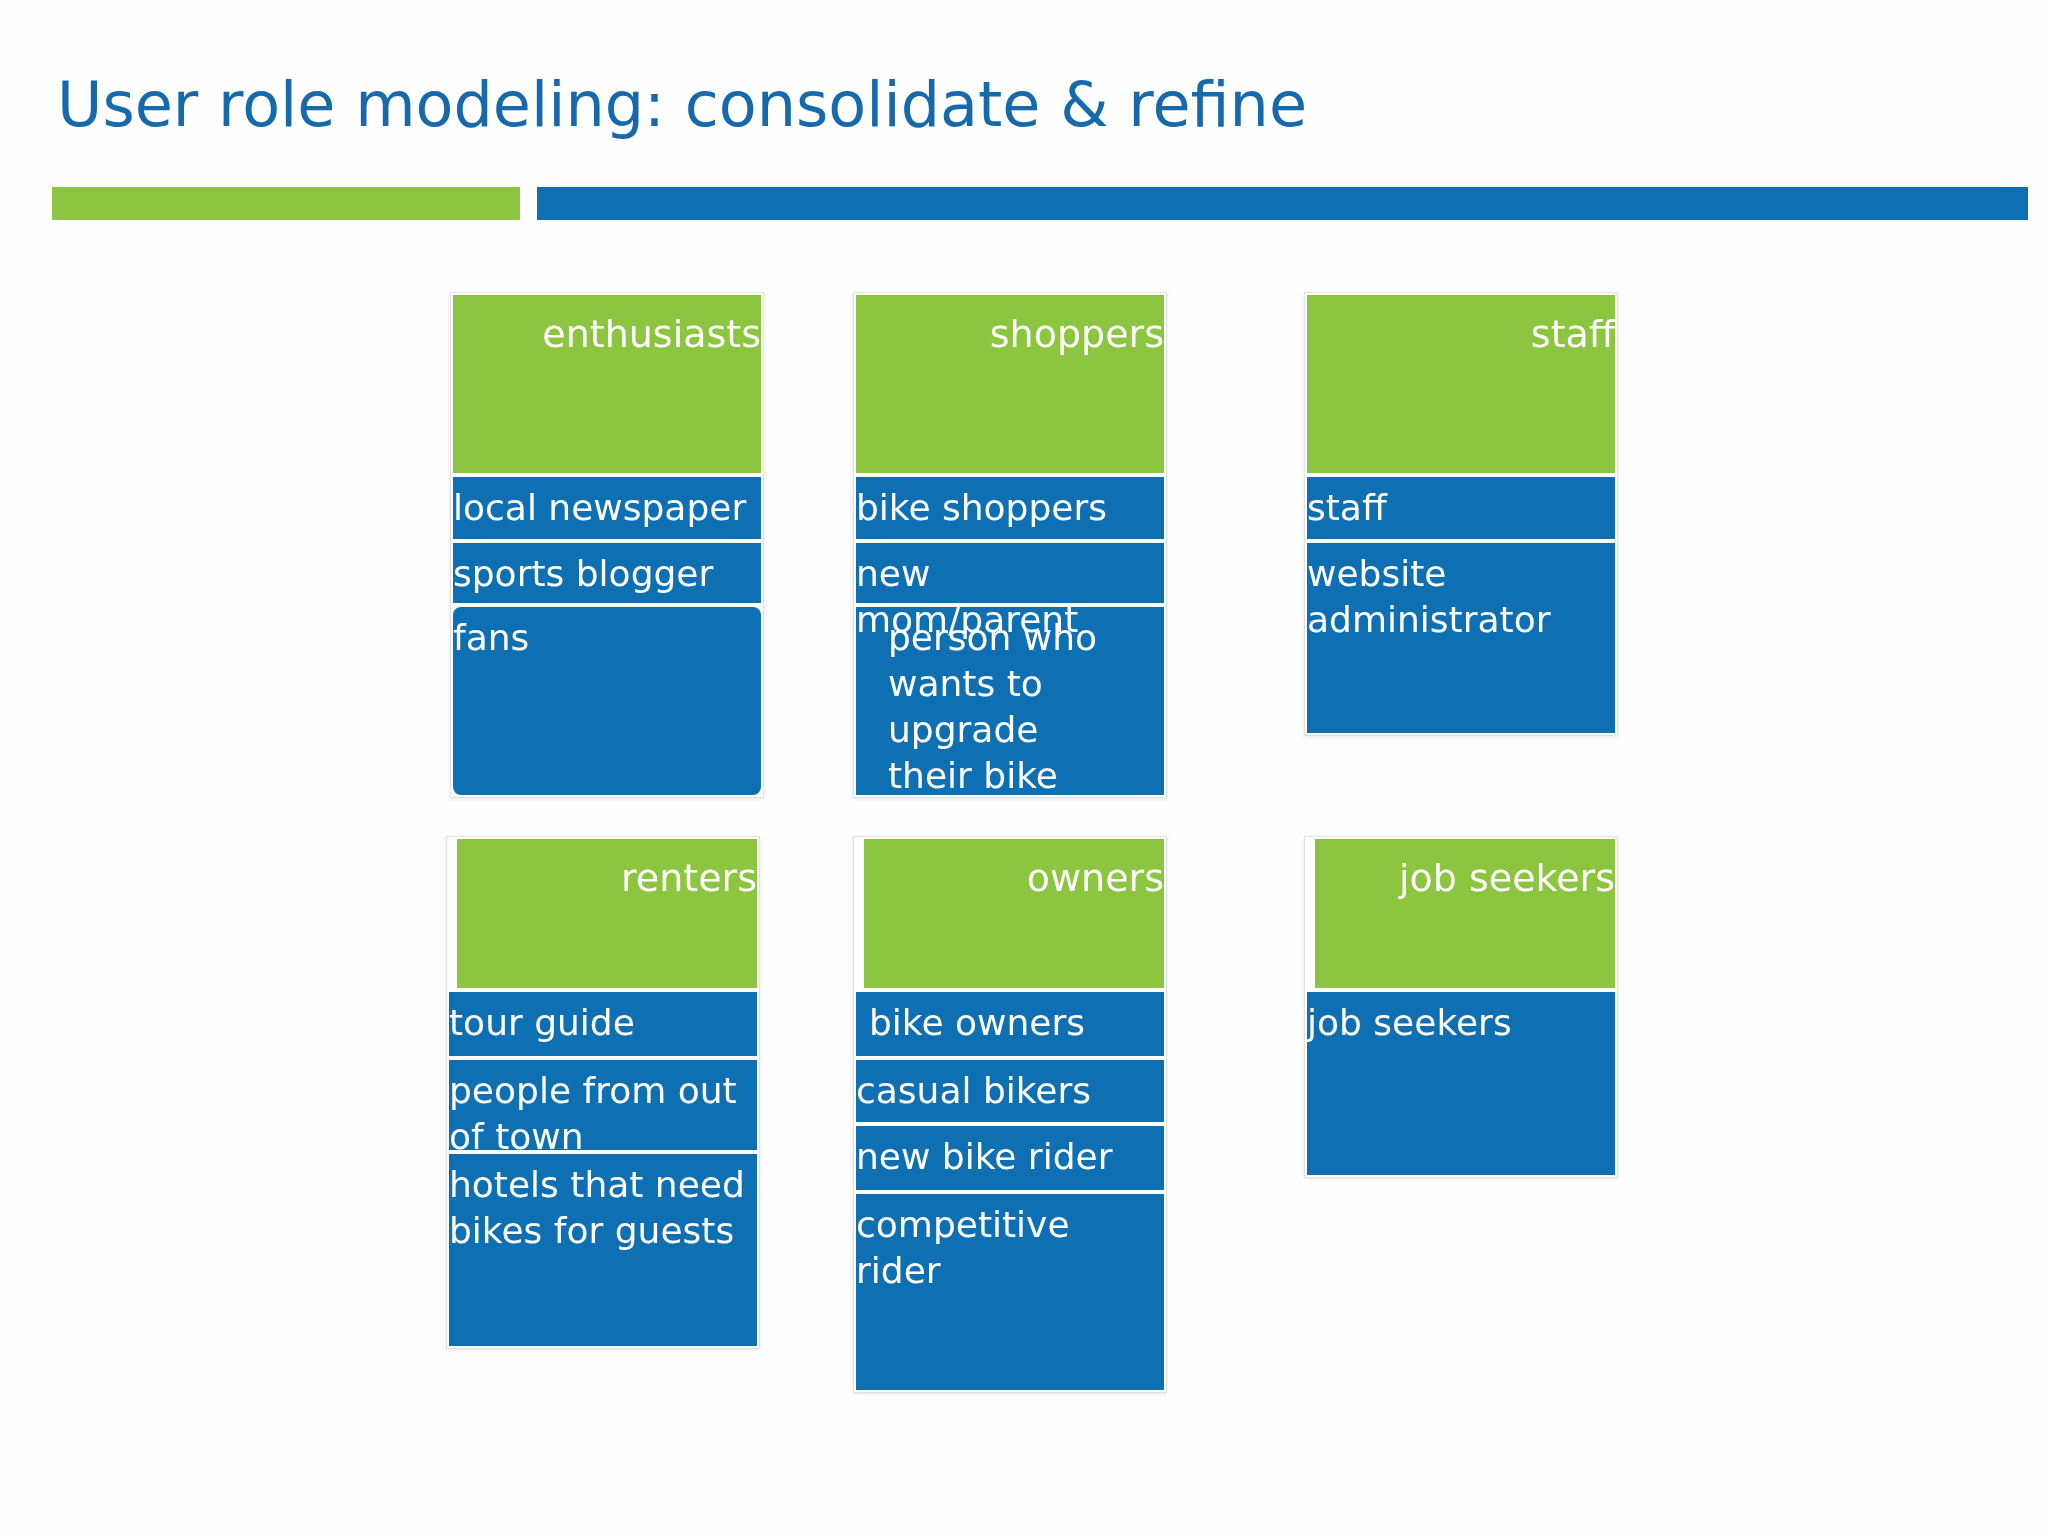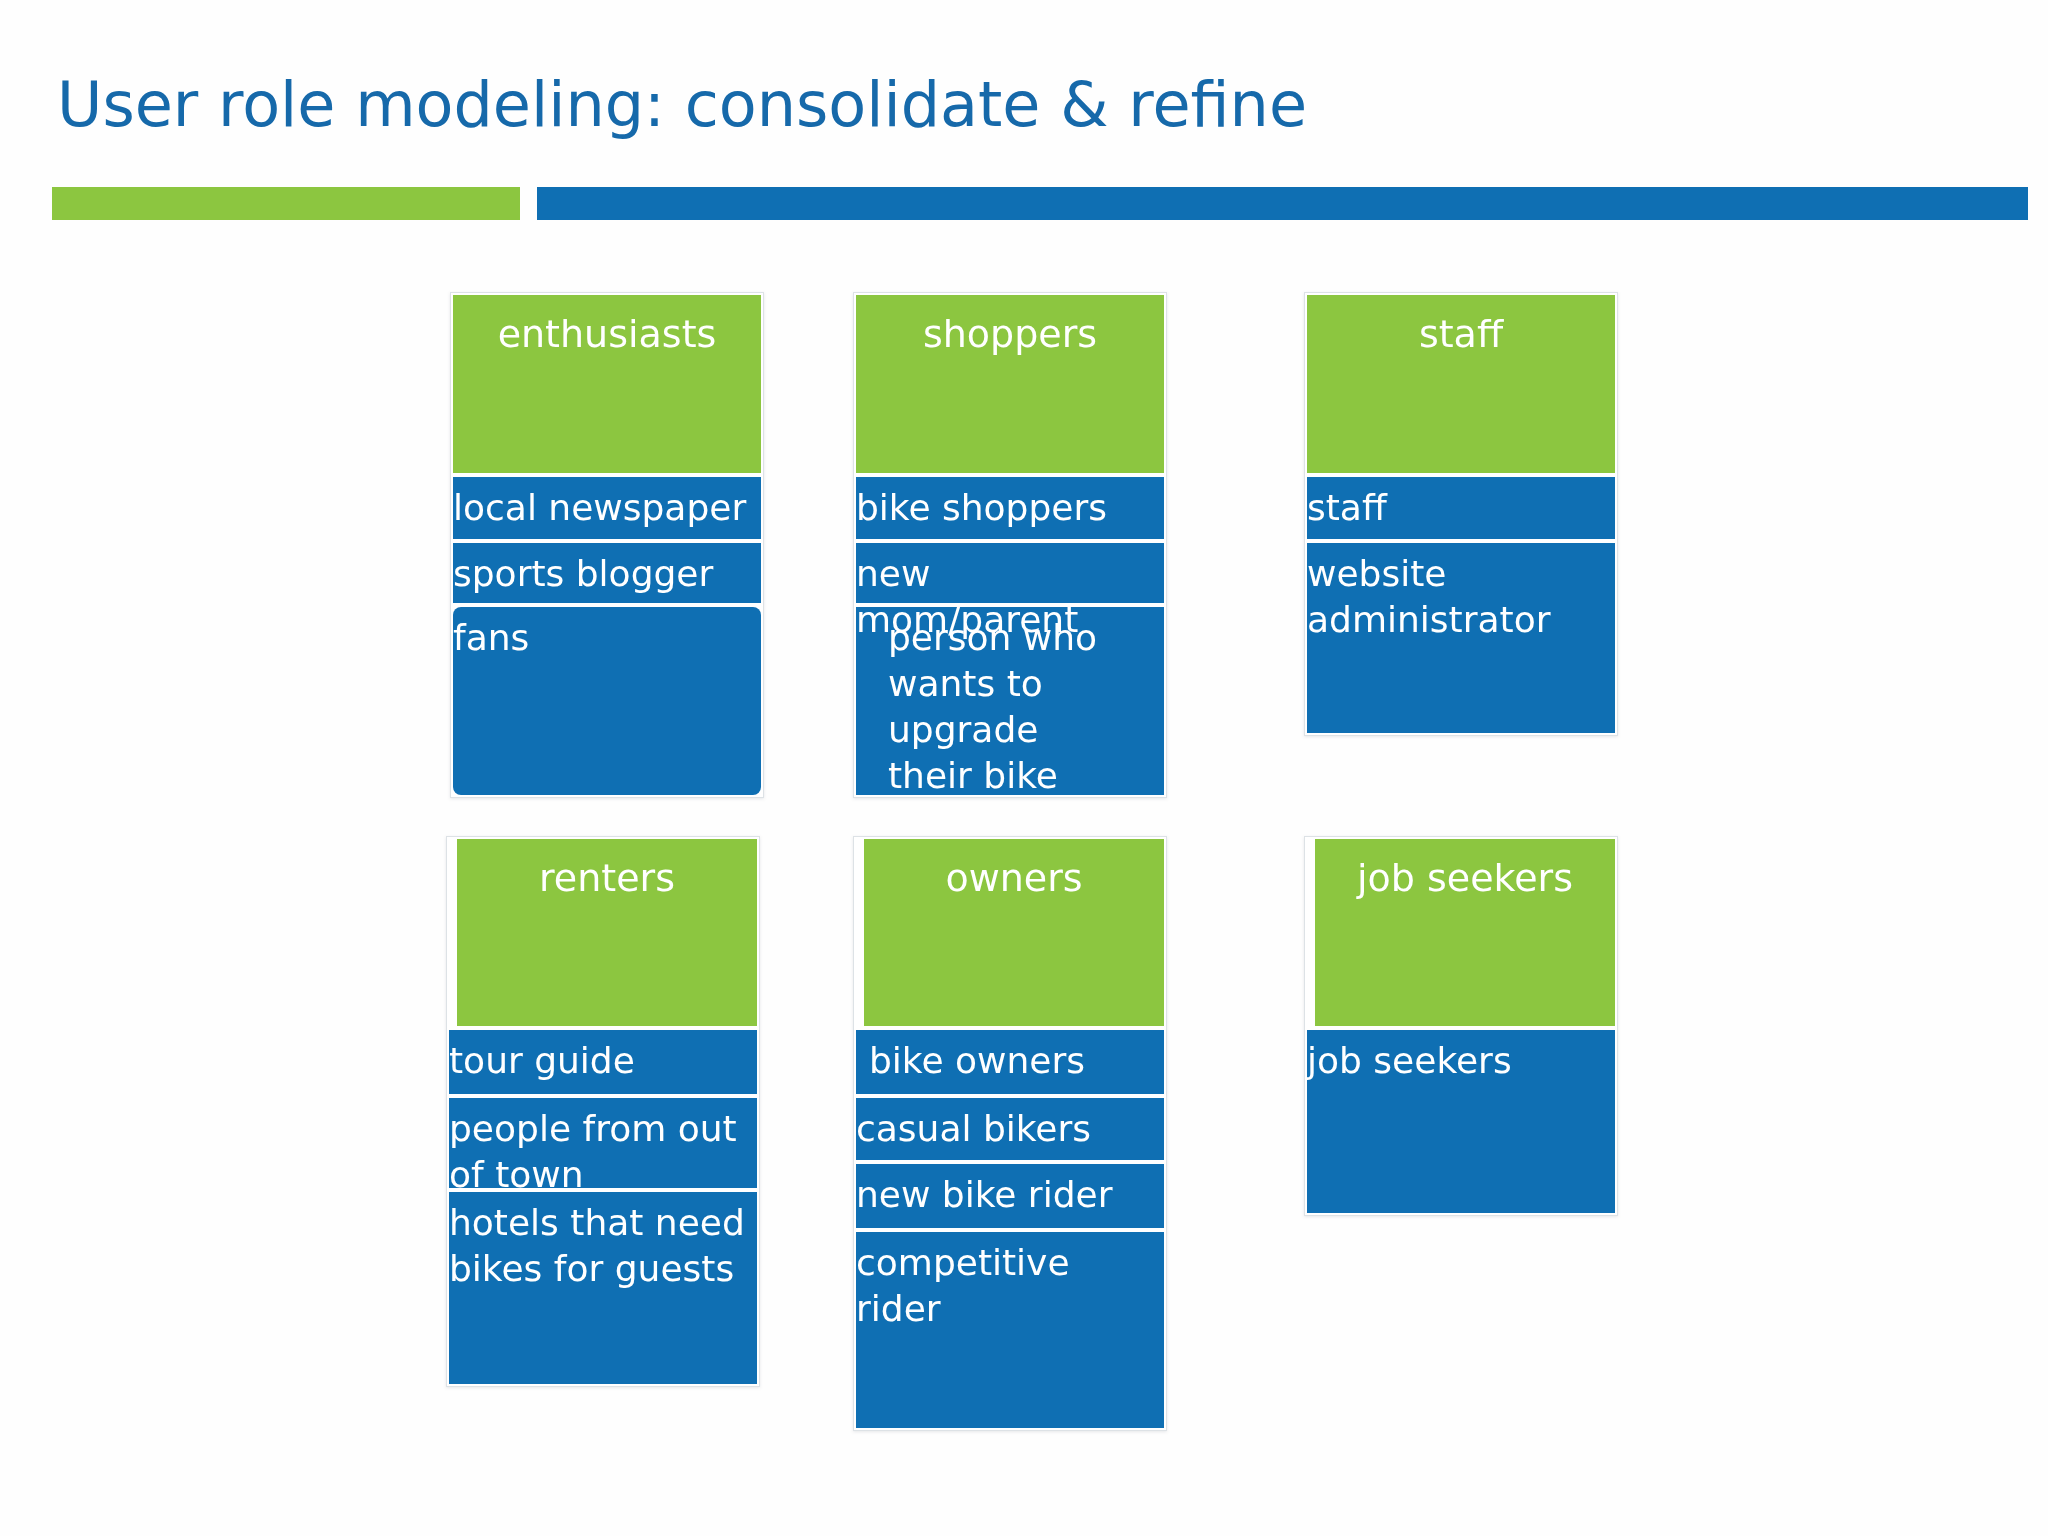--- a/index.html
+++ b/index.html
@@ -32,7 +32,7 @@
   .group-header{
     background:#8cc640;
     color:#ffffff;
-    text-align:center;
+    text-align:right;
     font-size:38px;line-height:46px;
     padding-top:16px;
     box-sizing:border-box;

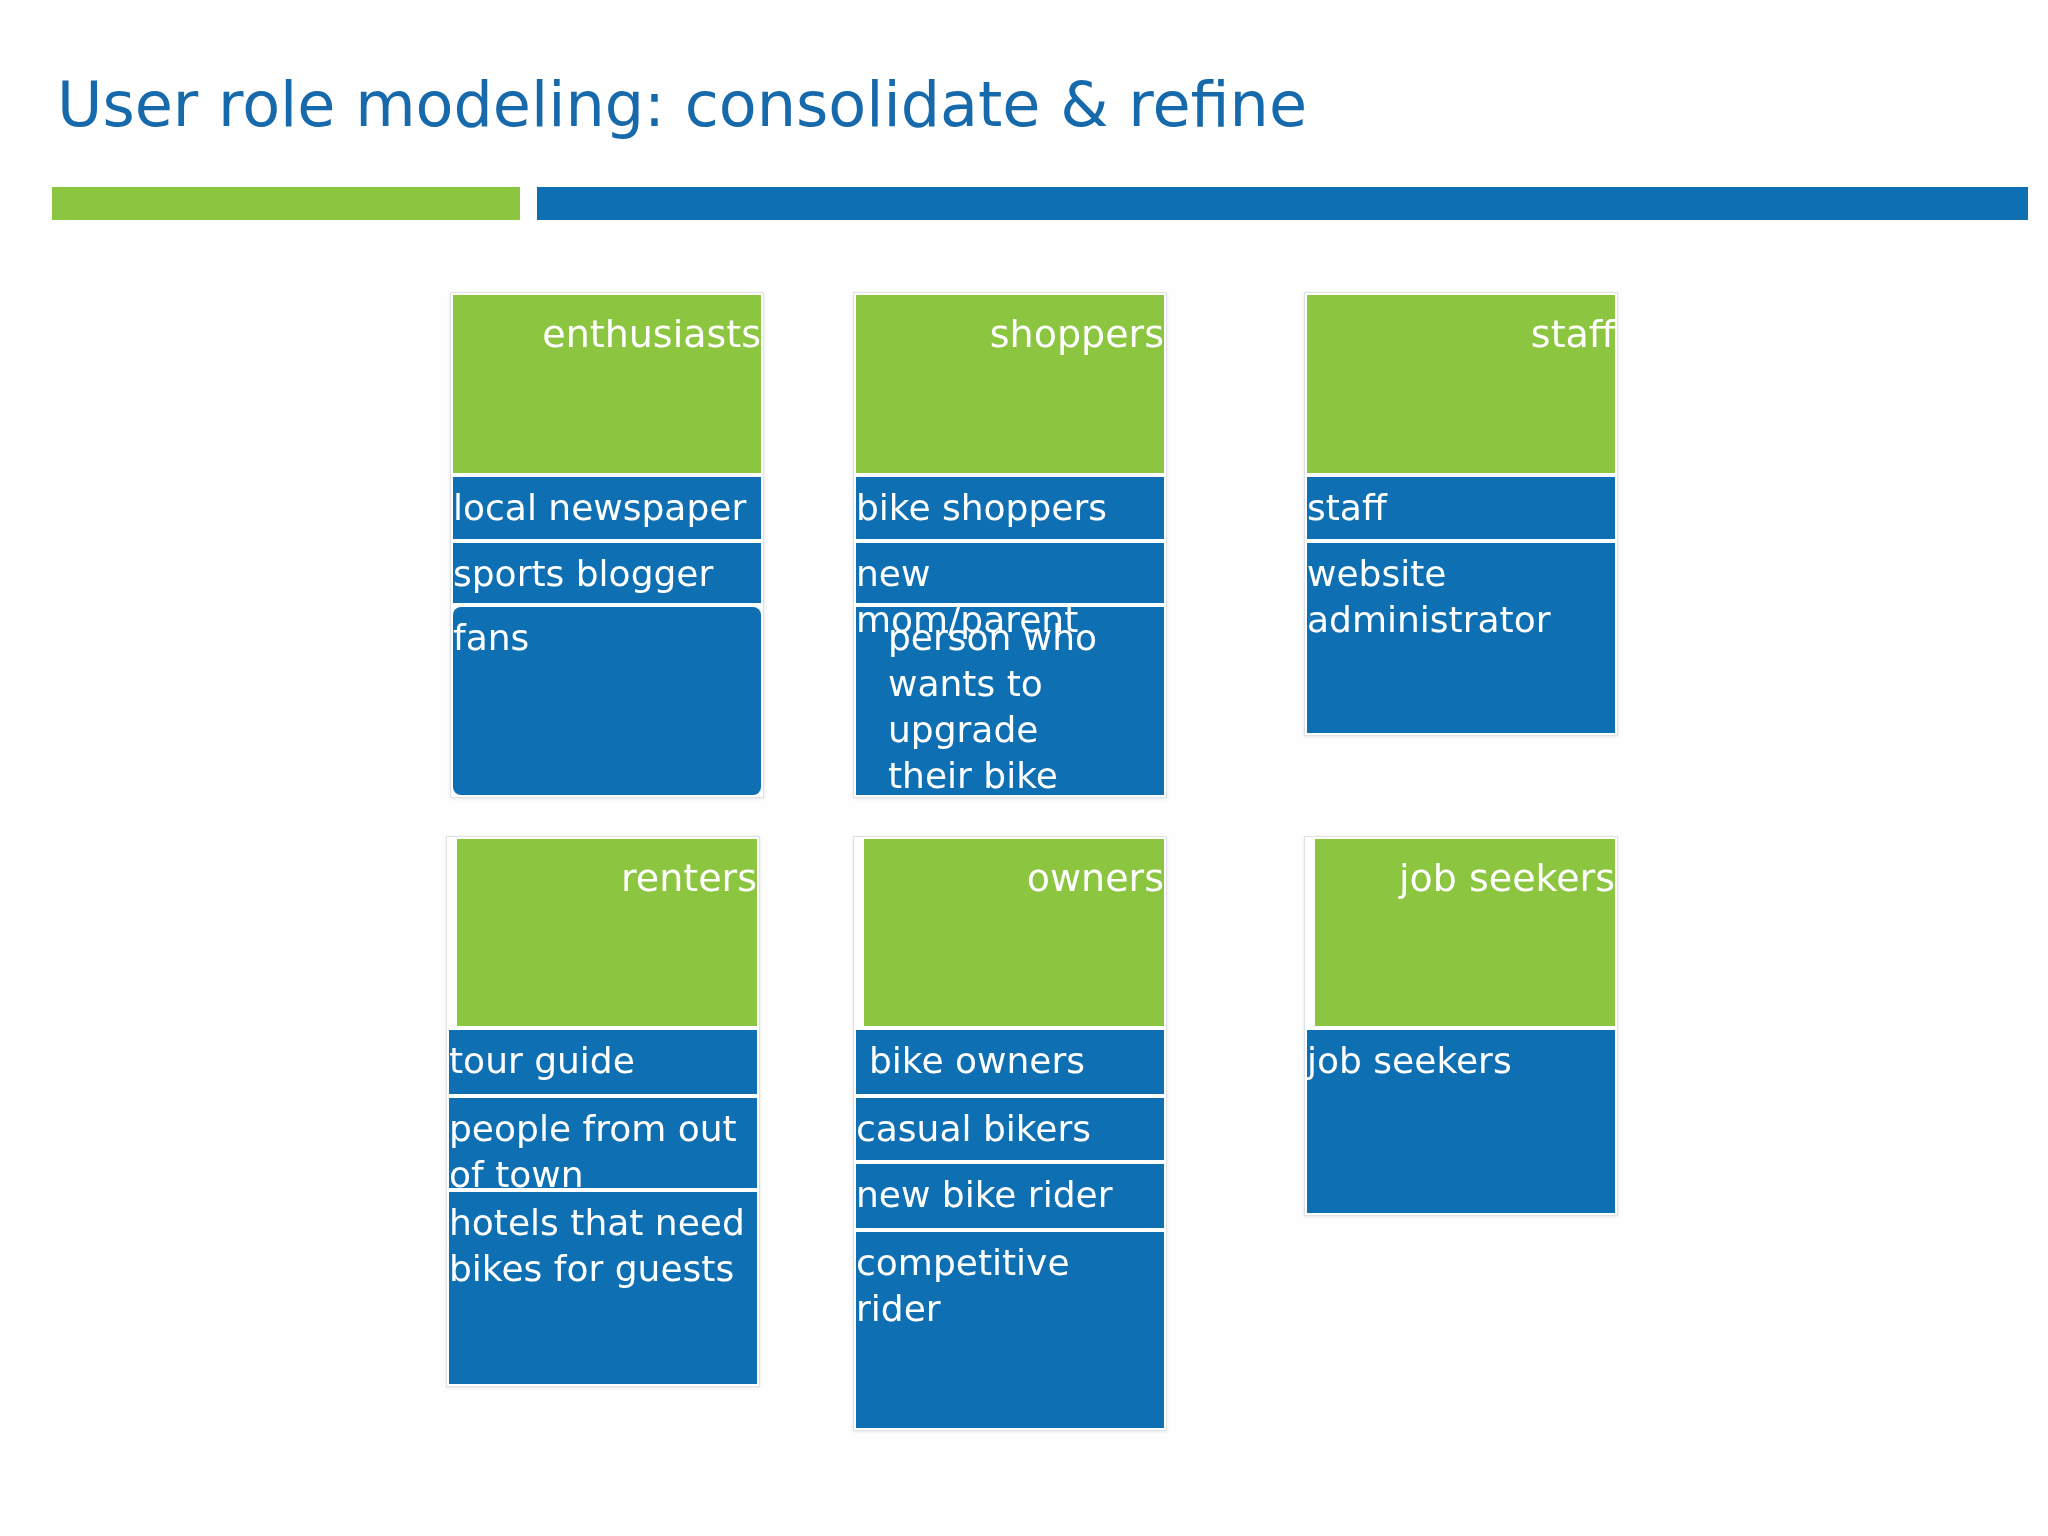--- a/index.html
+++ b/index.html
@@ -50,7 +50,7 @@
   .role + .role{margin-top:4px;}
   
   .row1 .group-header{height:178px;}
-  .row2 .group-header{height:187px;margin-left:8px;}
+  .row2 .group-header{height:149px;margin-left:8px;}
 </style>
 </head>
 <body>

